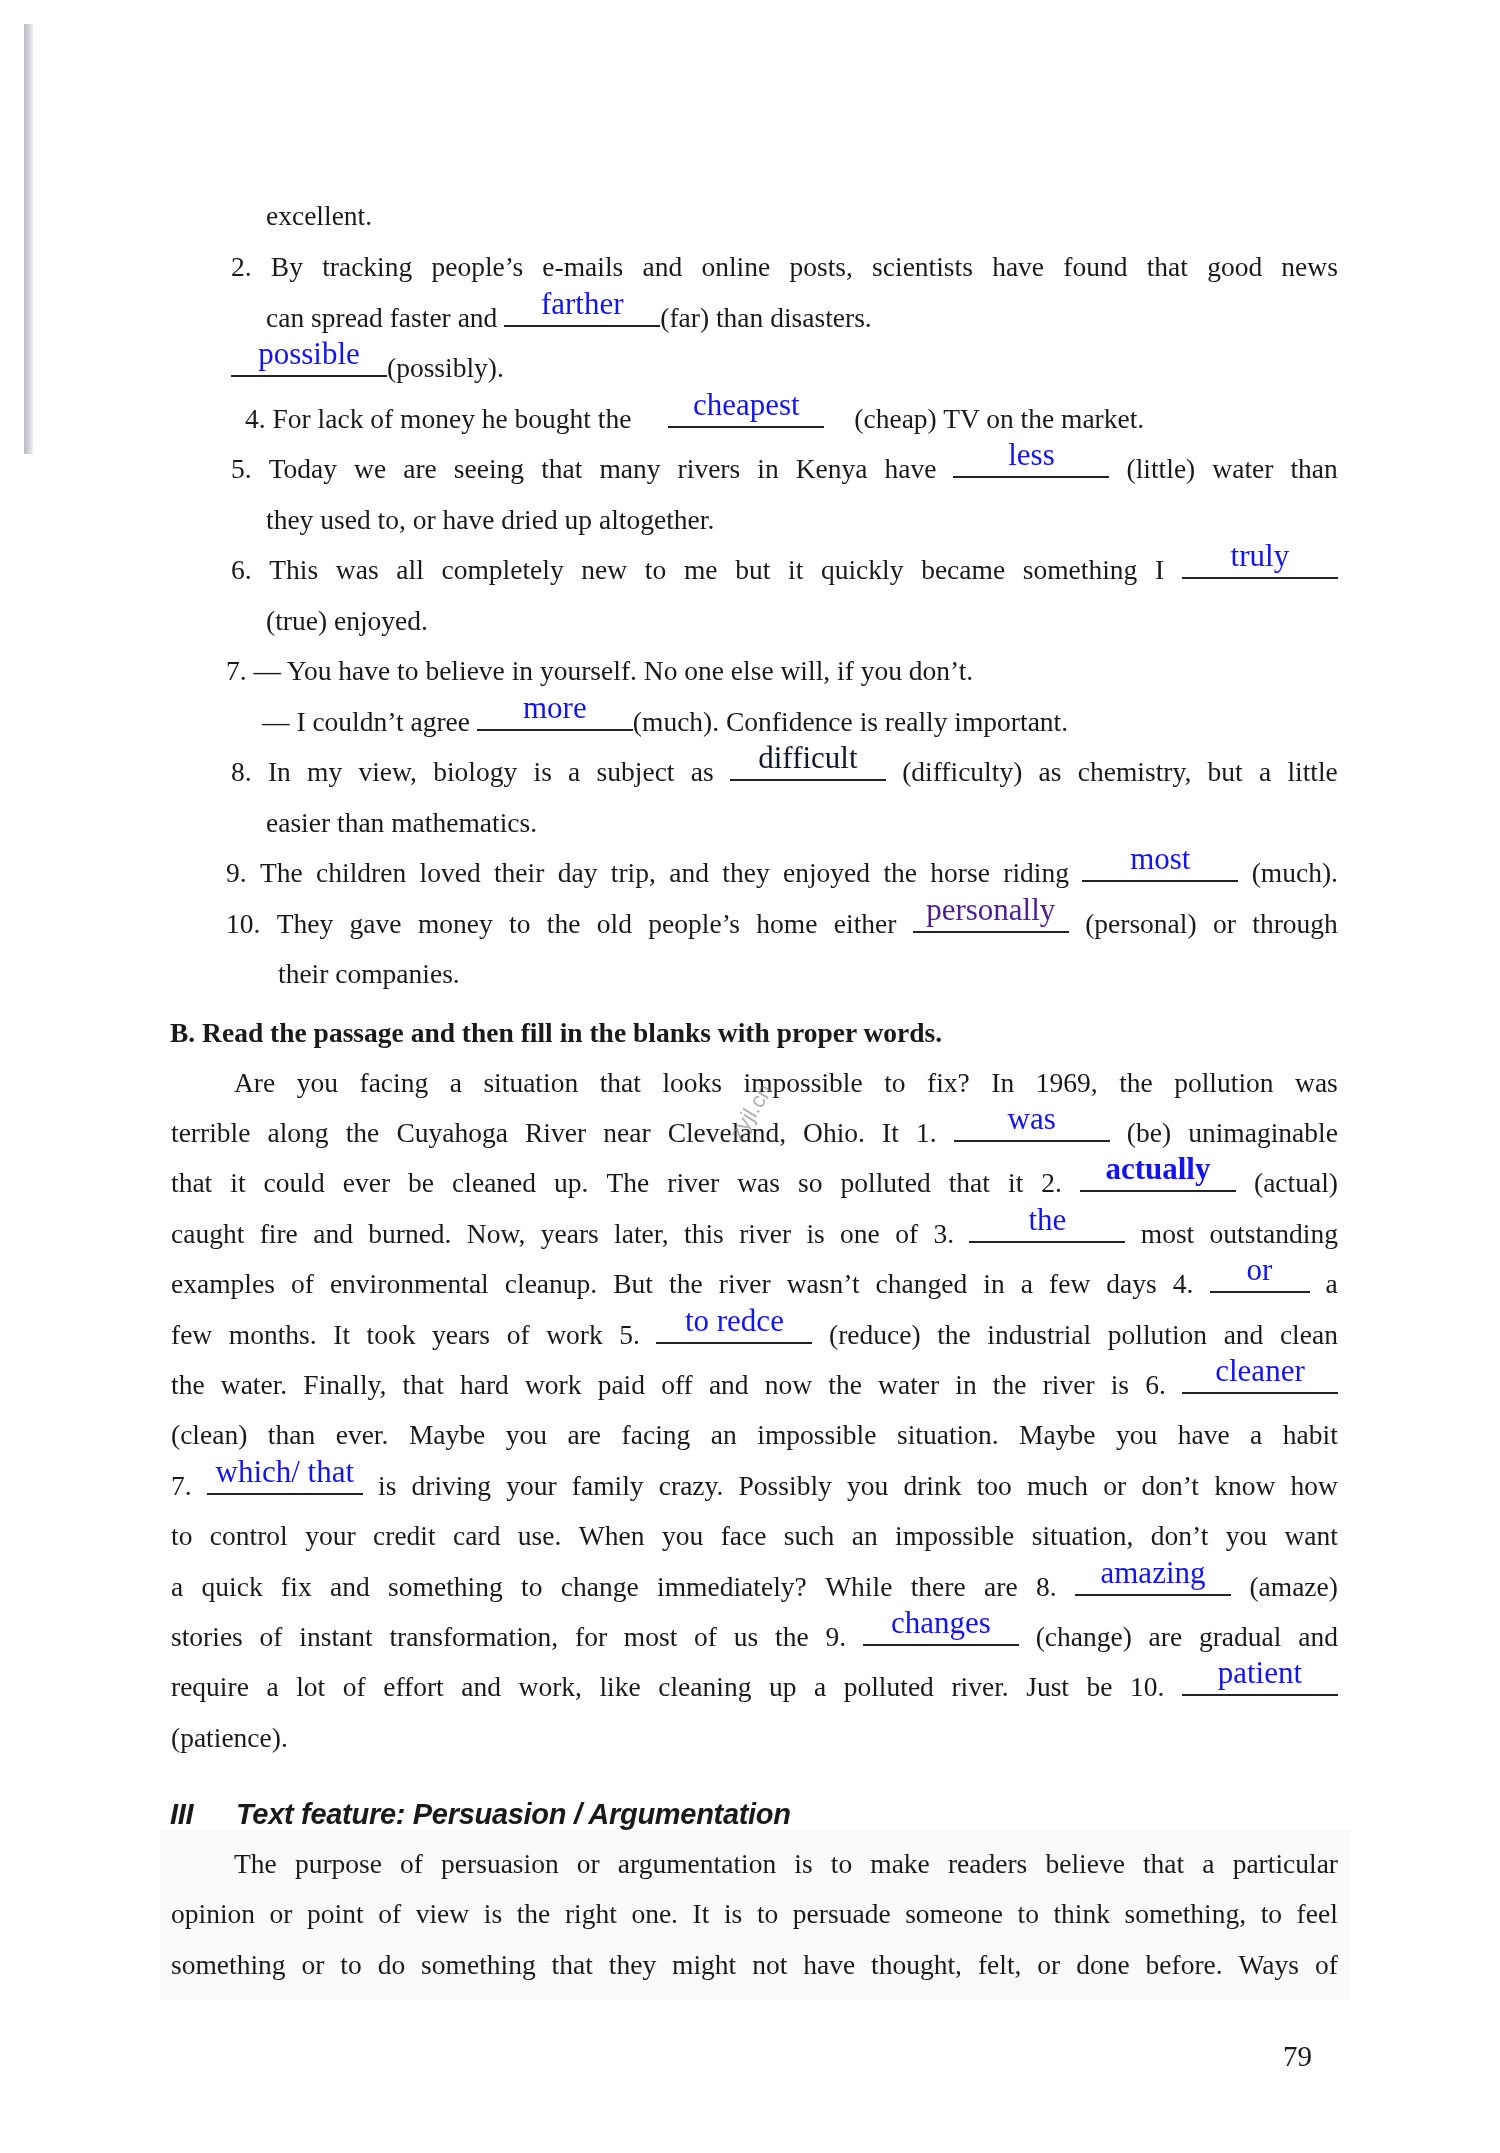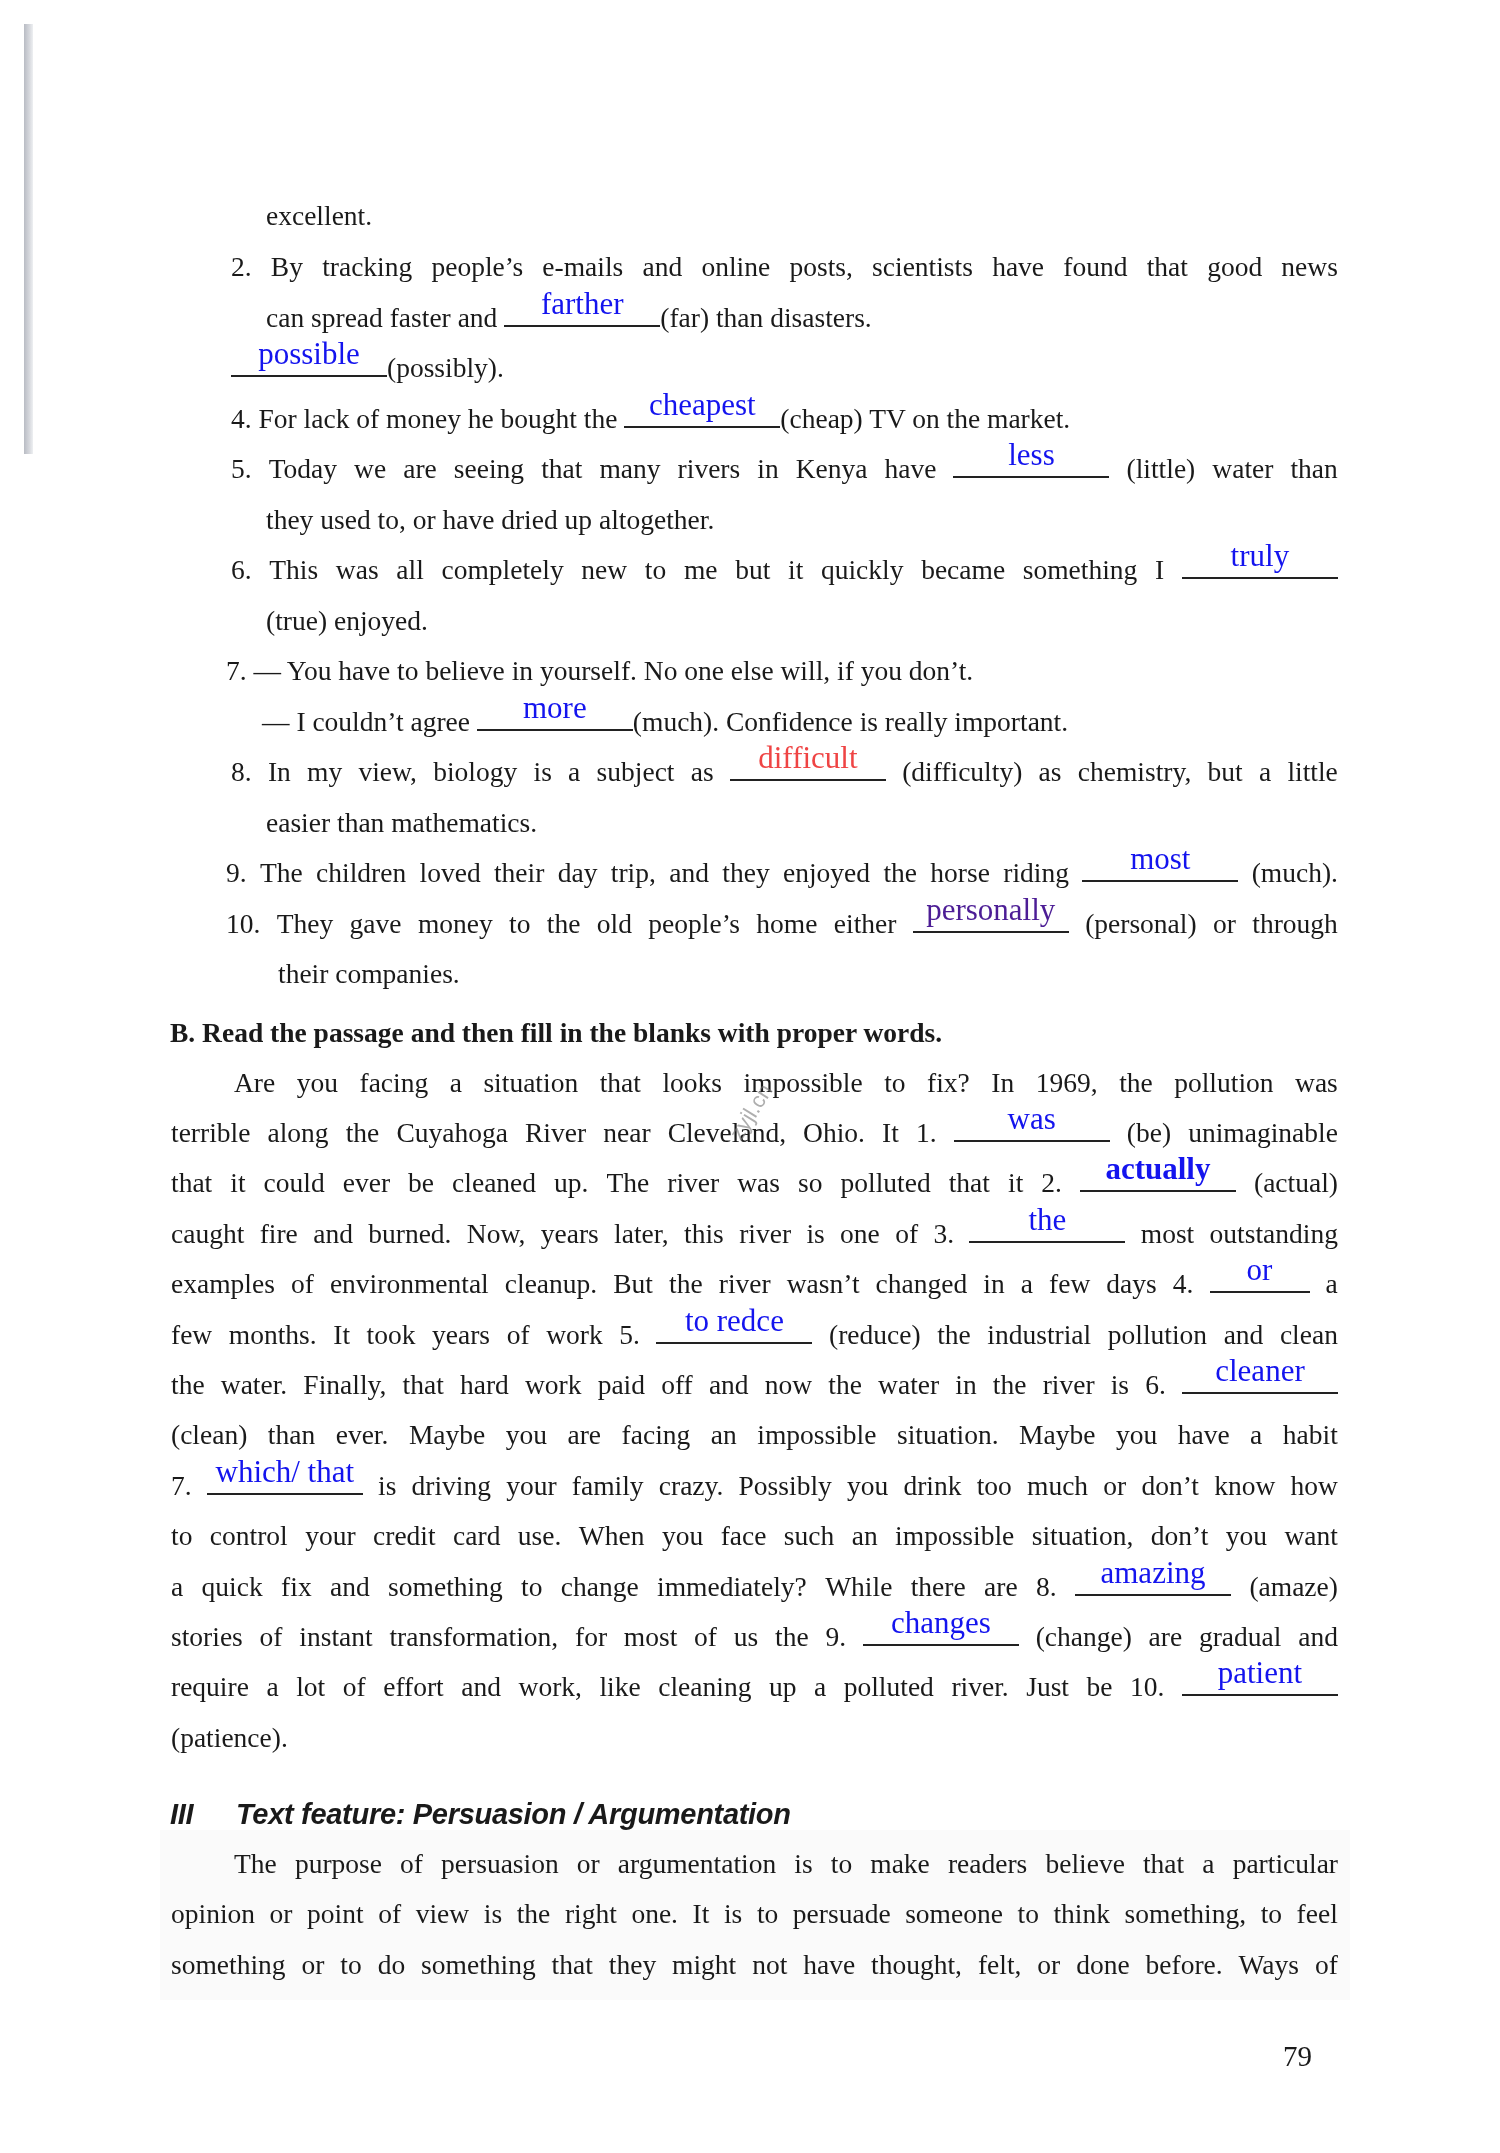--- a/index.html
+++ b/index.html
@@ -64,7 +64,7 @@
       </span>
       <span class="seg">(possibly).</span>
     </div>
-    <div class="line left" style="top: 394px; left: 231px; width: 1107px;">
+    <div class="line left" style="top: 394px; left: 245px; width: 1107px; gap: 30px;">
       <span class="seg">4. For lack of money he bought the </span>
       <span class="blank" style="width: 156px;">
         <span class="ans" style="color: rgb(20, 20, 238);">cheapest</span>

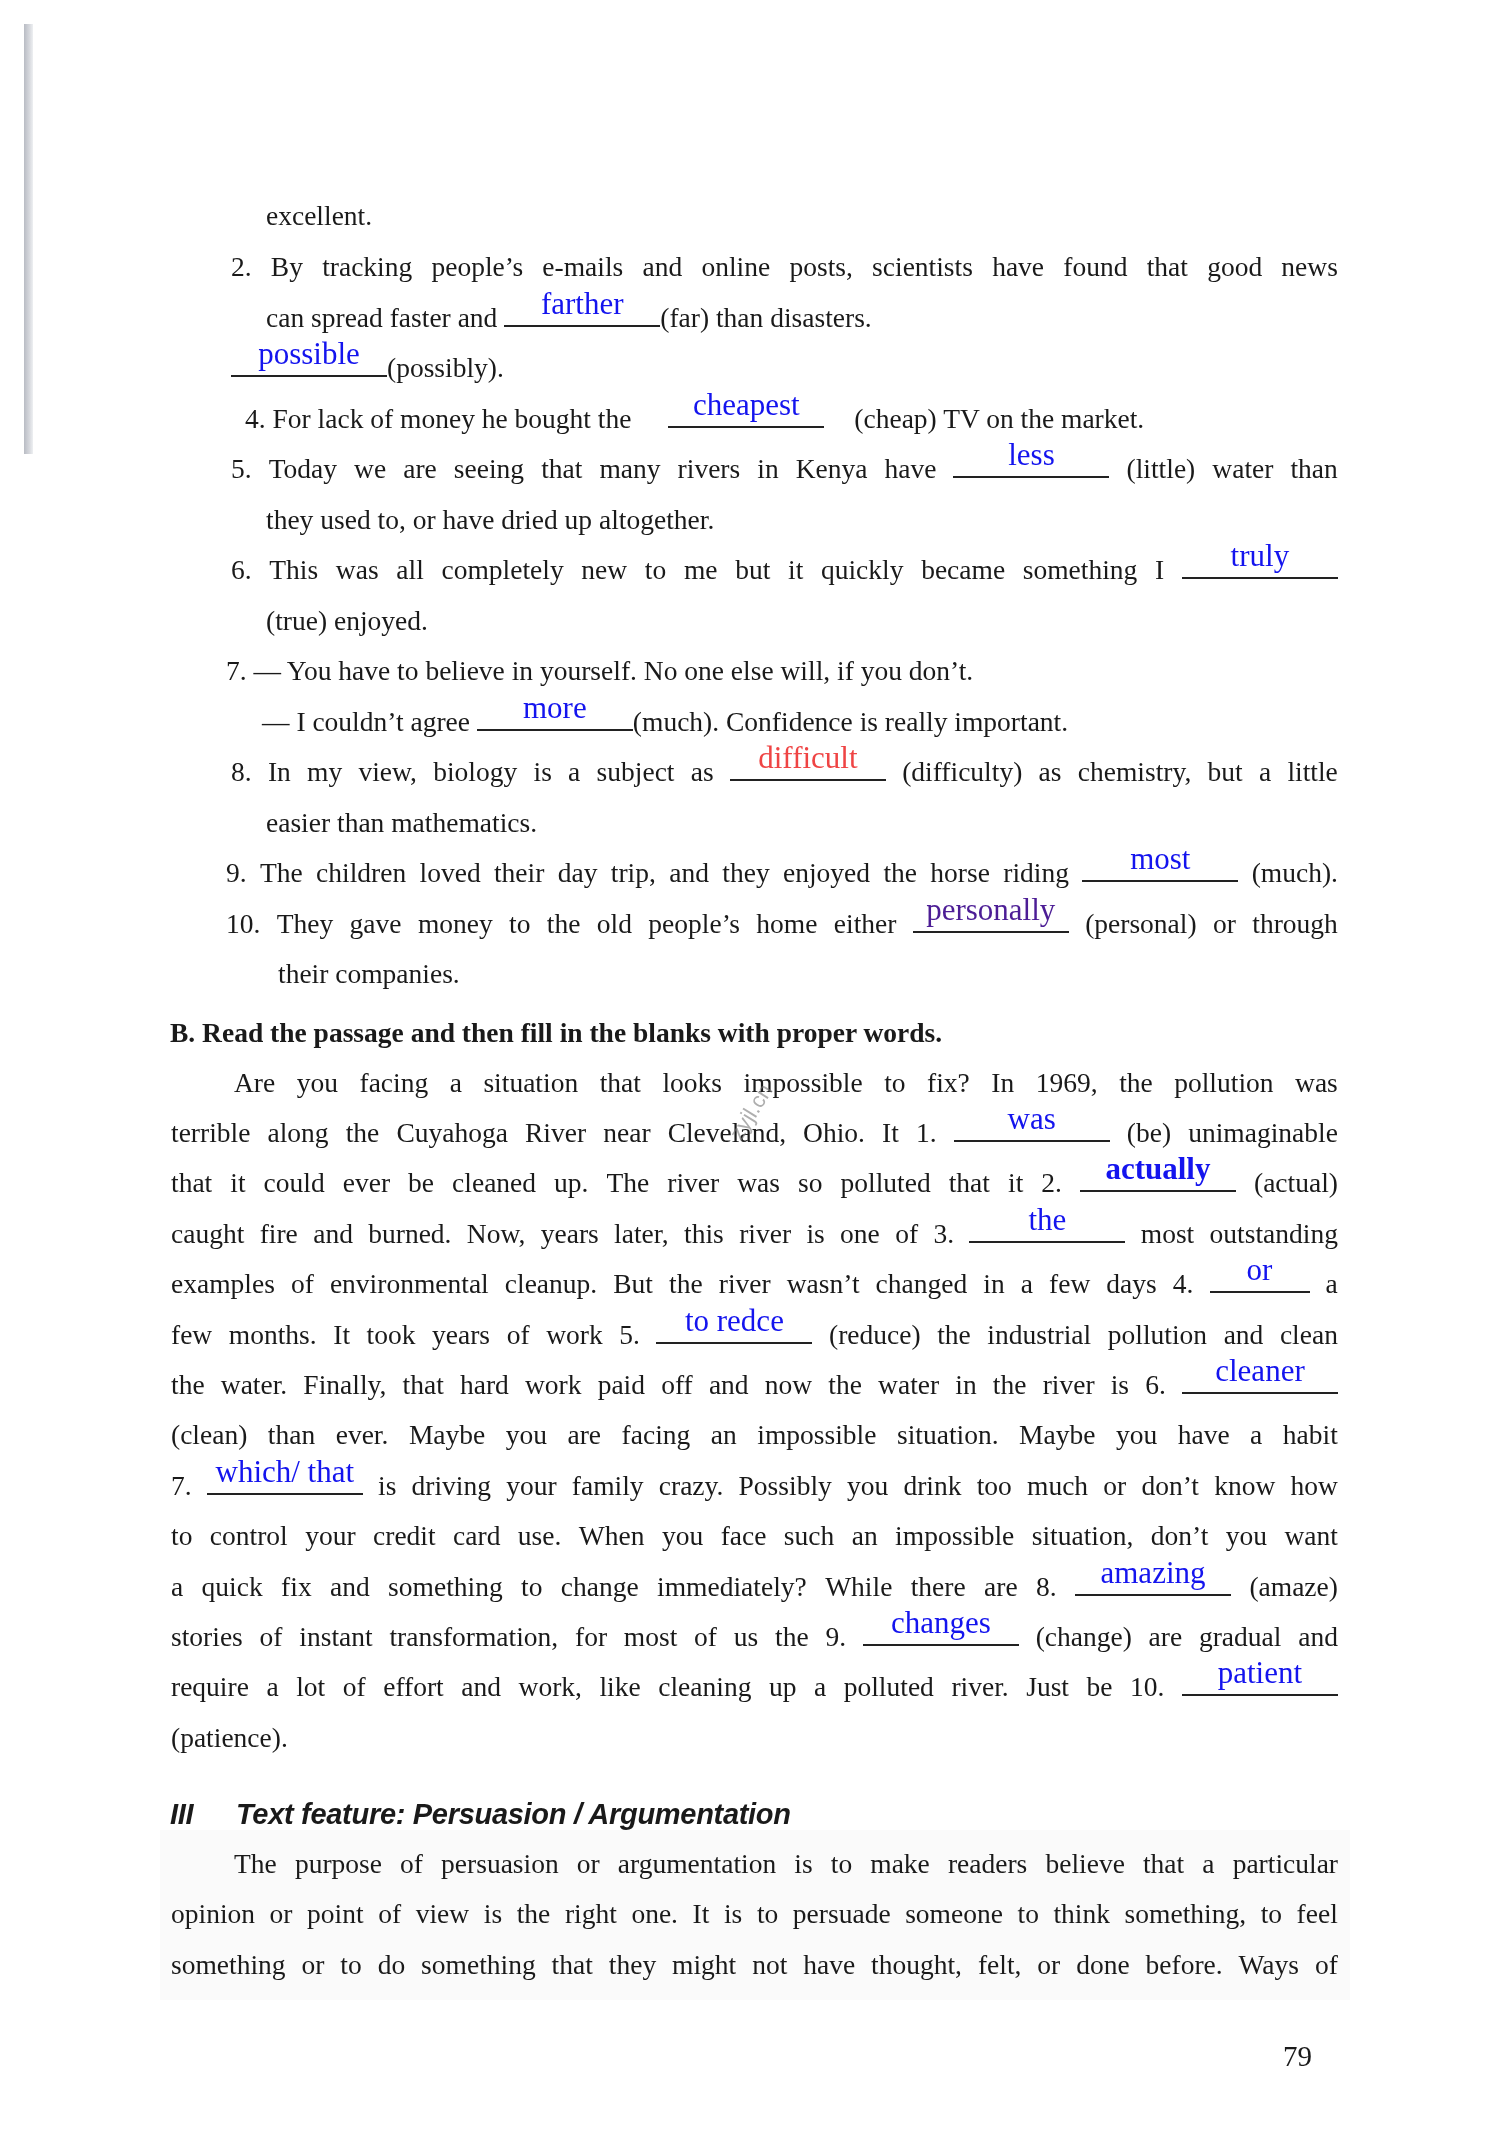--- a/index.html
+++ b/index.html
@@ -136,7 +136,7 @@
       <span class="seg">subject</span>
       <span class="seg">as</span>
       <span class="blank" style="width: 156px;">
-        <span class="ans" style="color: #ef4444;">difficult</span>
+        <span class="ans" style="color: #0f172a;">difficult</span>
       </span>
       <span class="seg">(difficulty)</span>
       <span class="seg">as</span>

